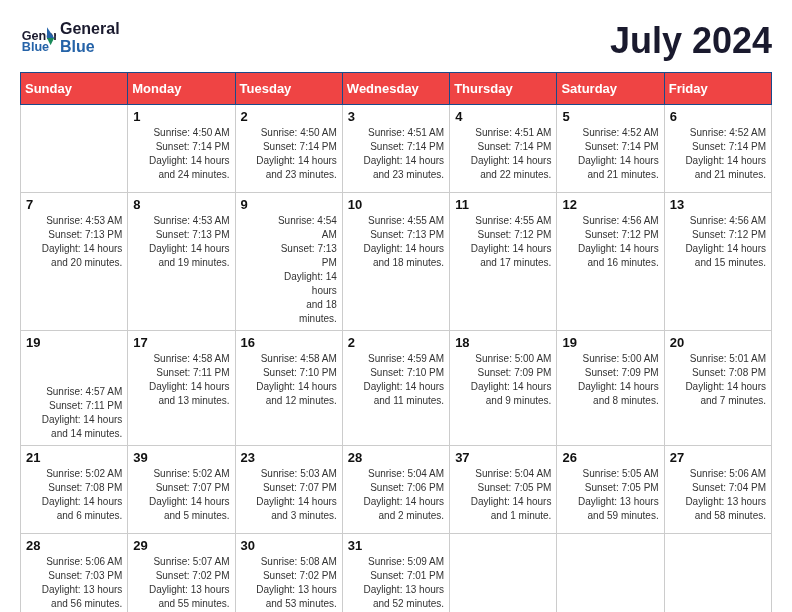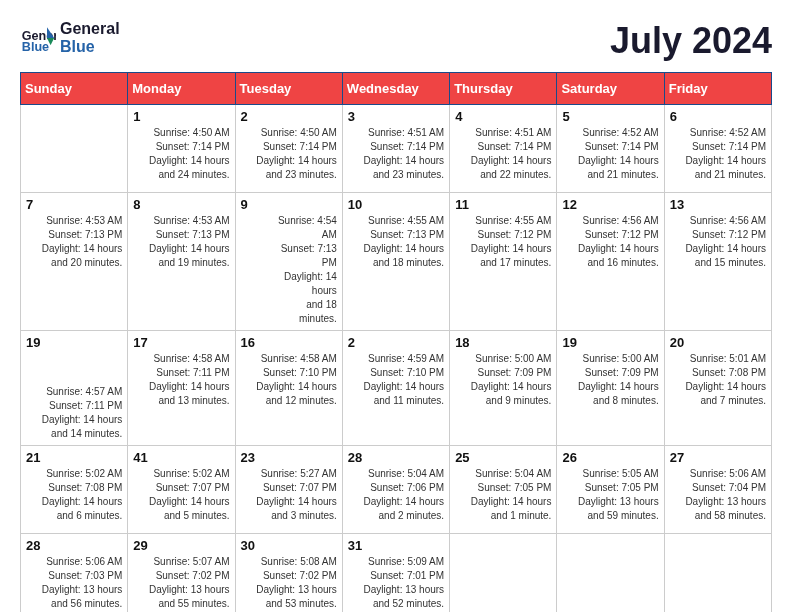--- a/index.html
+++ b/index.html
@@ -269,7 +269,7 @@
 and 6 minutes.</div>
         </td>
         <td>
-          <div class="day-number">41</div>
+          <div class="day-number">39</div>
           <div class="day-info" style="white-space: pre-line;">Sunrise: 5:02 AM
 Sunset: 7:07 PM
 Daylight: 14 hours

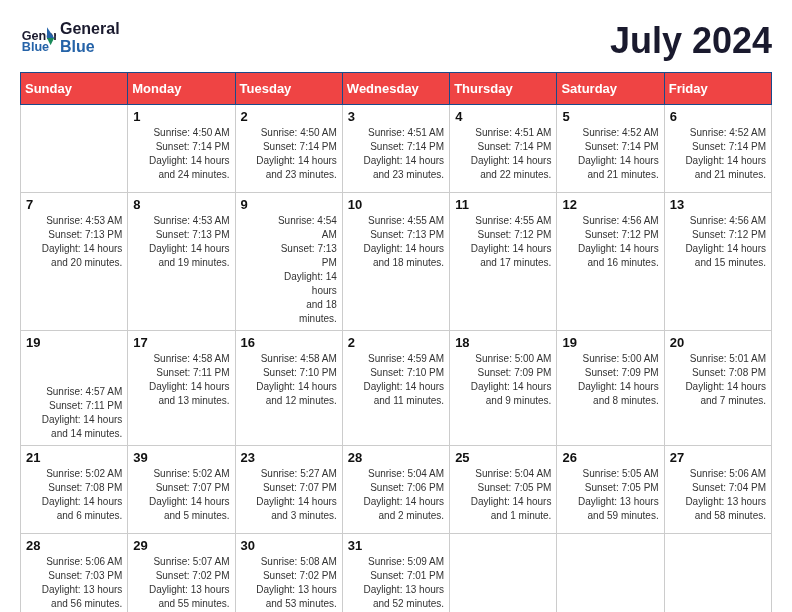--- a/index.html
+++ b/index.html
@@ -290,7 +290,7 @@
 and 2 minutes.</div>
         </td>
         <td>
-          <div class="day-number">25</div>
+          <div class="day-number">37</div>
           <div class="day-info" style="white-space: pre-line;">Sunrise: 5:04 AM
 Sunset: 7:05 PM
 Daylight: 14 hours

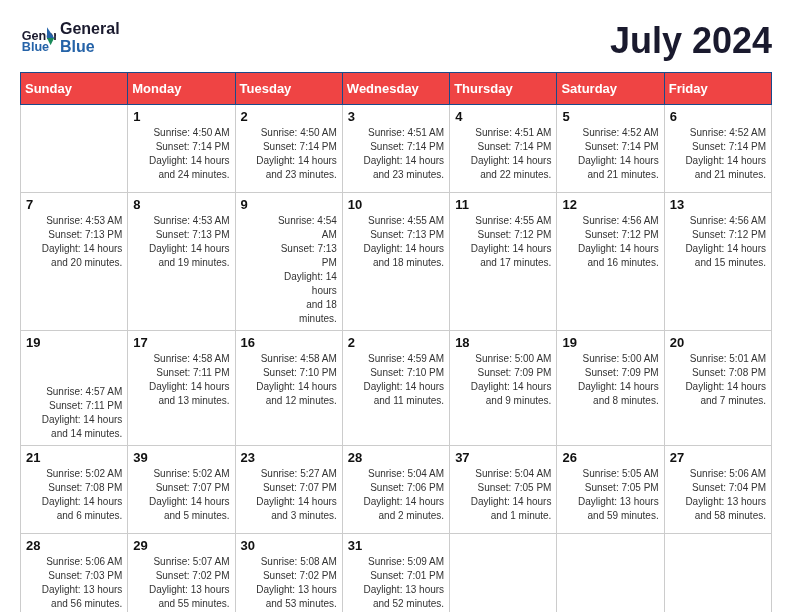--- a/index.html
+++ b/index.html
@@ -277,7 +277,7 @@
         </td>
         <td>
           <div class="day-number">23</div>
-          <div class="day-info" style="white-space: pre-line;">Sunrise: 5:27 AM
+          <div class="day-info" style="white-space: pre-line;">Sunrise: 5:03 AM
 Sunset: 7:07 PM
 Daylight: 14 hours
 and 3 minutes.</div>

